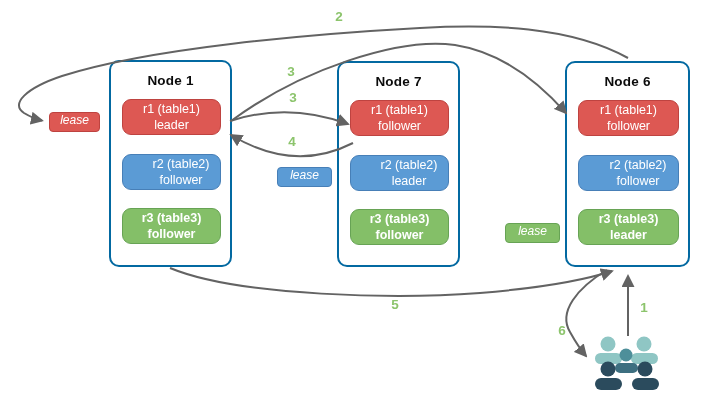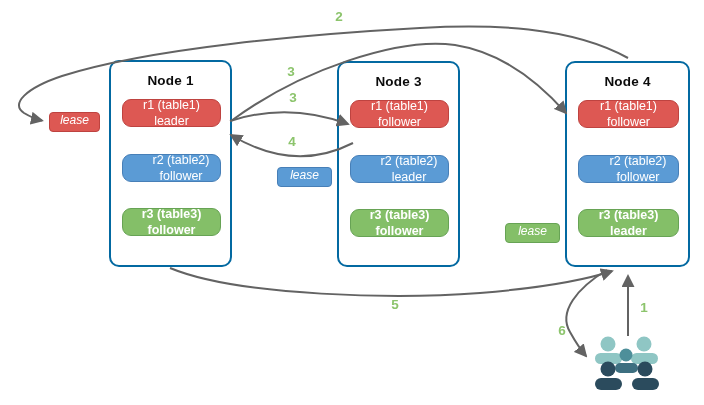--- a/index.html
+++ b/index.html
@@ -80,7 +80,7 @@
   </div>
 
   <div class="node" style="left:337px;top:61px;width:123px;height:206px">
-    <div class="node-title">Node 3</div>
+    <div class="node-title">Node 7</div>
     <div class="replica red r-pos-1">
       <span>r1 (table1)</span>
       <span>follower</span>

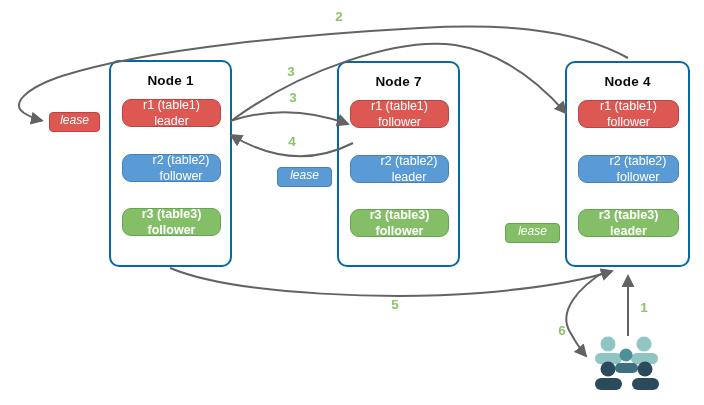--- a/index.html
+++ b/index.html
@@ -96,7 +96,7 @@
   </div>
 
   <div class="node" style="left:565px;top:61px;width:125px;height:206px">
-    <div class="node-title">Node 4</div>
+    <div class="node-title">Node 6</div>
     <div class="replica red r-pos-1" style="width:101px">
       <span>r1 (table1)</span>
       <span>follower</span>

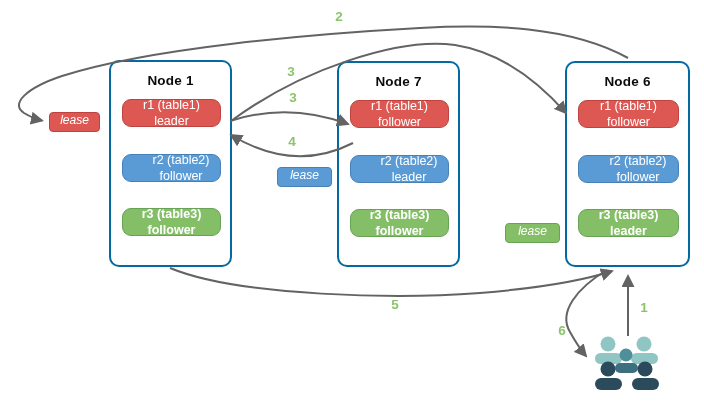--- a/index.html
+++ b/index.html
@@ -16,7 +16,7 @@
     font-size:13.5px;font-weight:bold;color:#0b0b0b;letter-spacing:.2px;
   }
   .replica{
-    position:absolute;left:11px;width:99px;height:28px;border-radius:9px;
+    position:absolute;left:11px;width:99px;height:36px;border-radius:9px;
     display:flex;flex-direction:column;align-items:center;justify-content:center;
     color:#fff;font-size:12.5px;line-height:1.3;text-align:center;box-sizing:border-box;
   }

